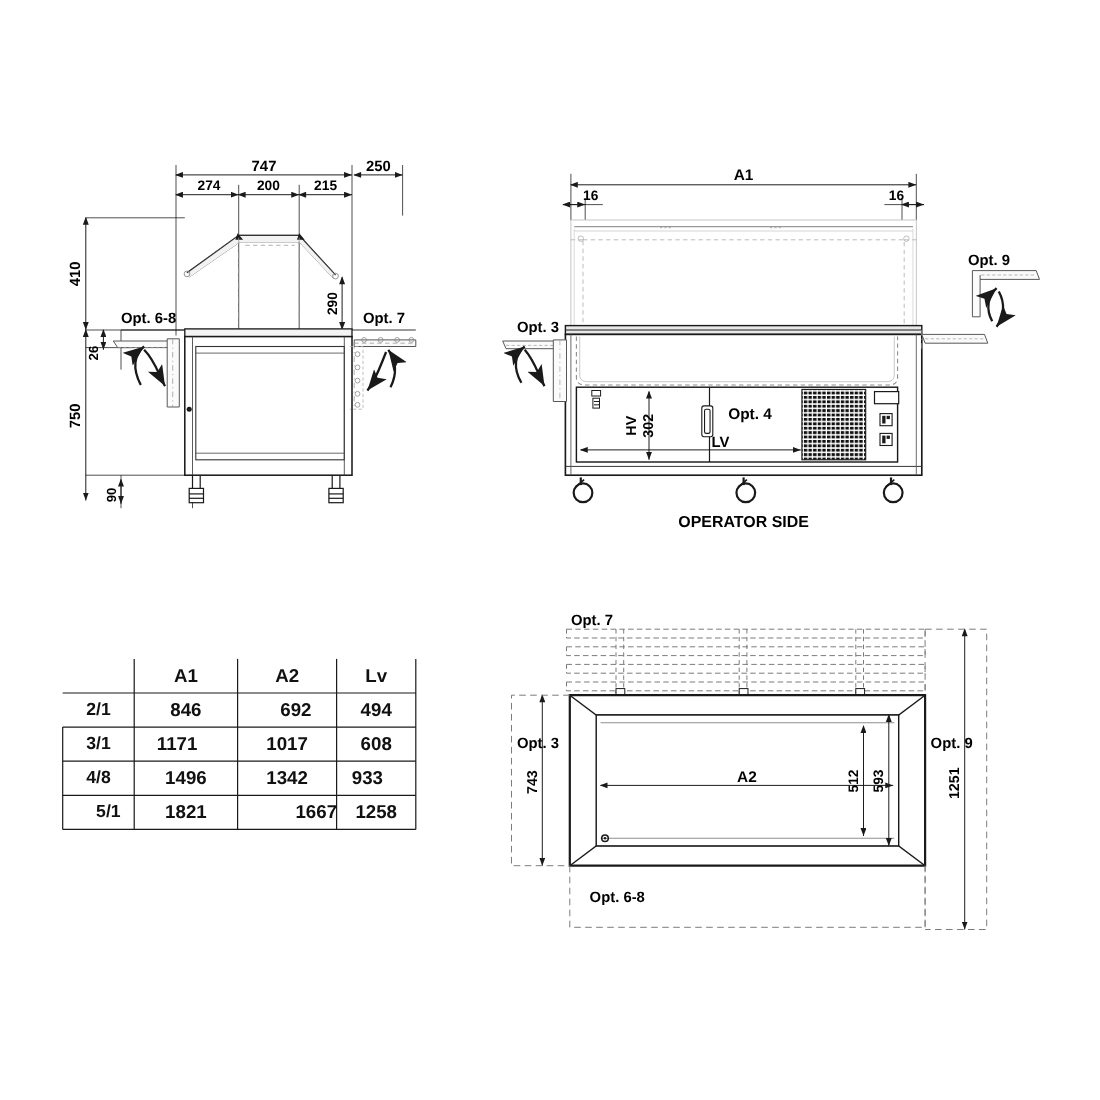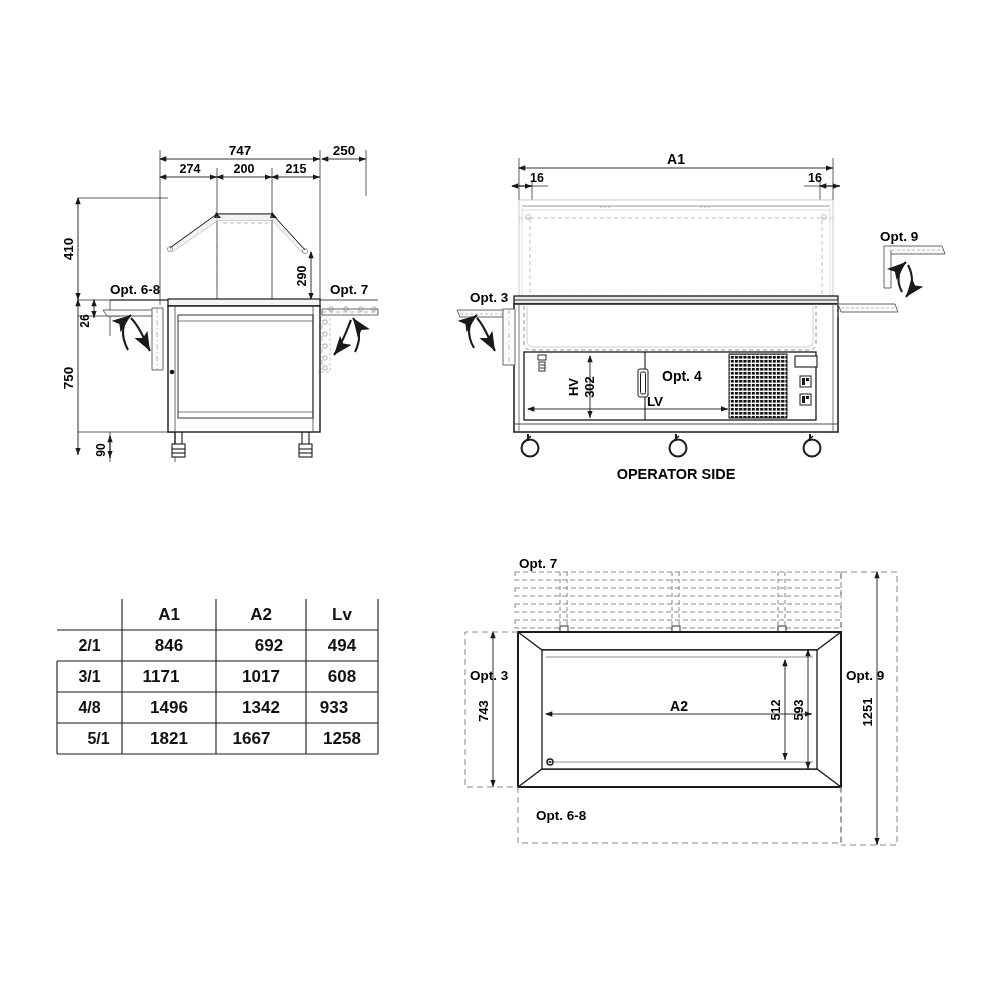--- a/index.html
+++ b/index.html
@@ -453,7 +453,7 @@
   <div style="position:absolute;left:122px;top:729px;width:94px;text-align:center;
               font-size:17px;font-weight:bold;">1821</div>
   <div style="position:absolute;left:216px;top:729px;width:71px;text-align:center;
-              font-size:17px;font-weight:bold;">1667</div>
+              font-size:17px;font-weight:bold;padding-left:36px;">1667</div>
   <div style="position:absolute;left:306px;top:729px;width:72px;text-align:center;
               font-size:17px;font-weight:bold;">1258</div>
 </div>

